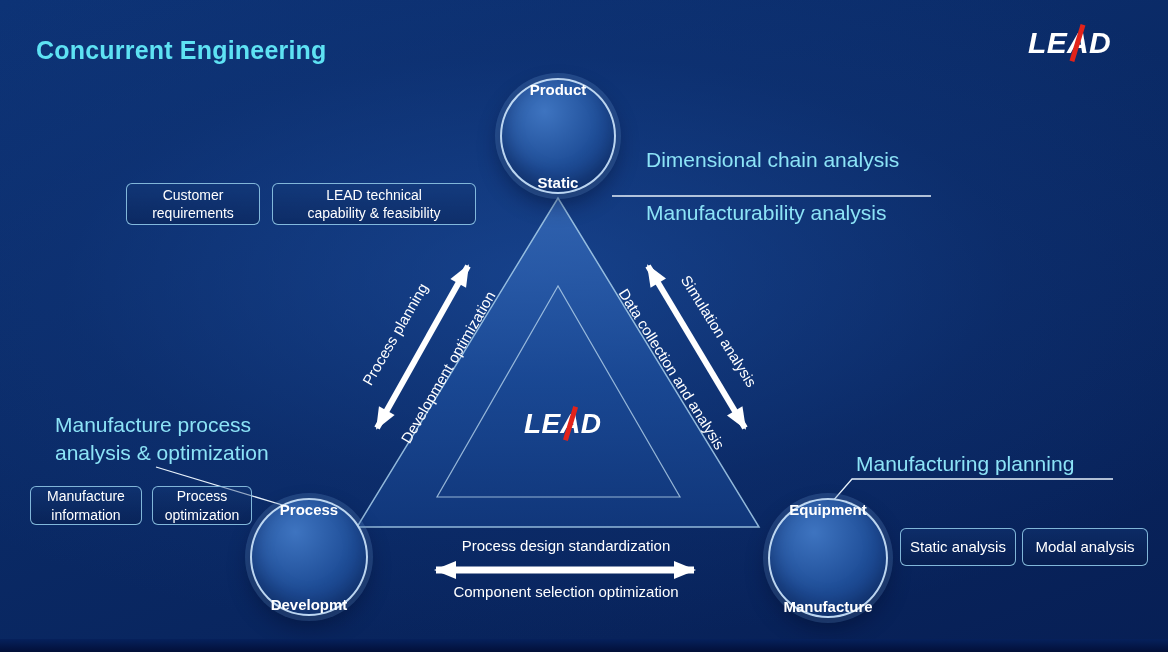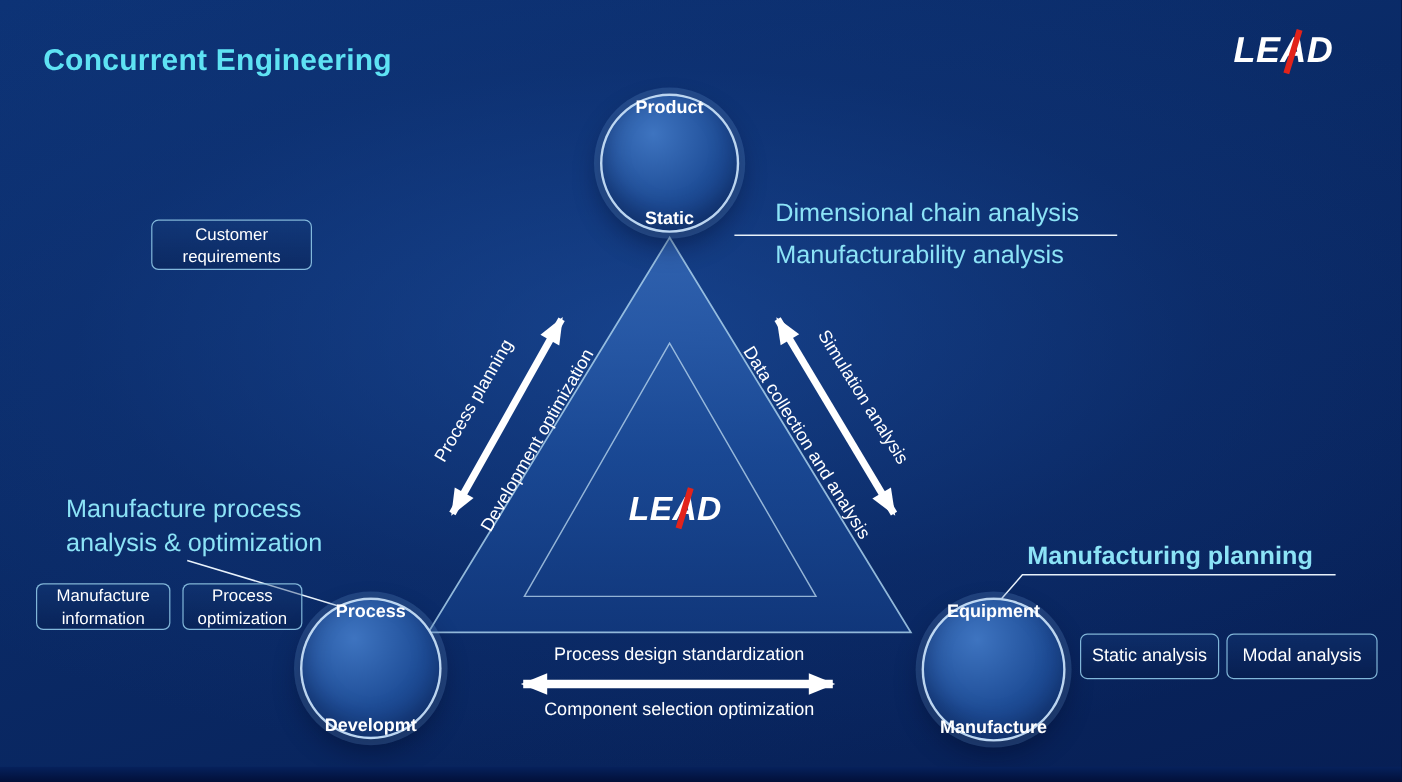--- a/index.html
+++ b/index.html
@@ -45,7 +45,7 @@
   .tag-modal{left:1022px;top:528px;width:124px;height:36px;font-size:15px;}
   
   .callout{position:absolute;z-index:2;color:#8ce3f6;font-size:21px;white-space:nowrap;}
-  .callout-design-1{left:646px;top:166px;}
+  .callout-design-1{left:646px;top:148px;}
   .callout-design-2{left:646px;top:201px;}
   .callout-process{left:55px;top:411px;width:250px;line-height:1.32;white-space:normal;}
   .callout-equipment{left:856px;top:452px;font-weight:bold;}

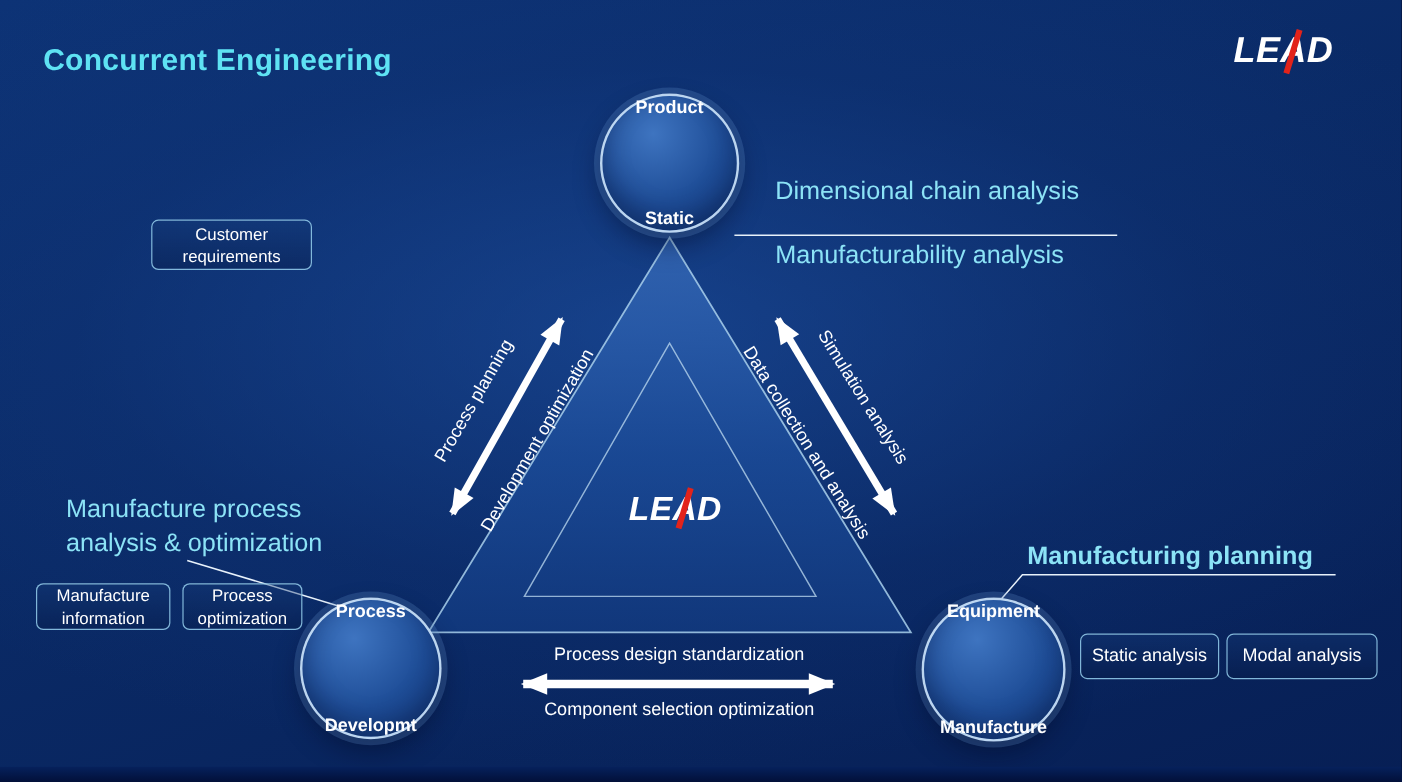--- a/index.html
+++ b/index.html
@@ -116,6 +116,10 @@
     <span>Customer</span>
     <span>requirements</span>
   </div>
+  <div class="tag tag-lead">
+    <span>LEAD technical</span>
+    <span>capability &amp; feasibility</span>
+  </div>
   <div class="tag tag-manuinfo">
     <span>Manufacture</span>
     <span>information</span>

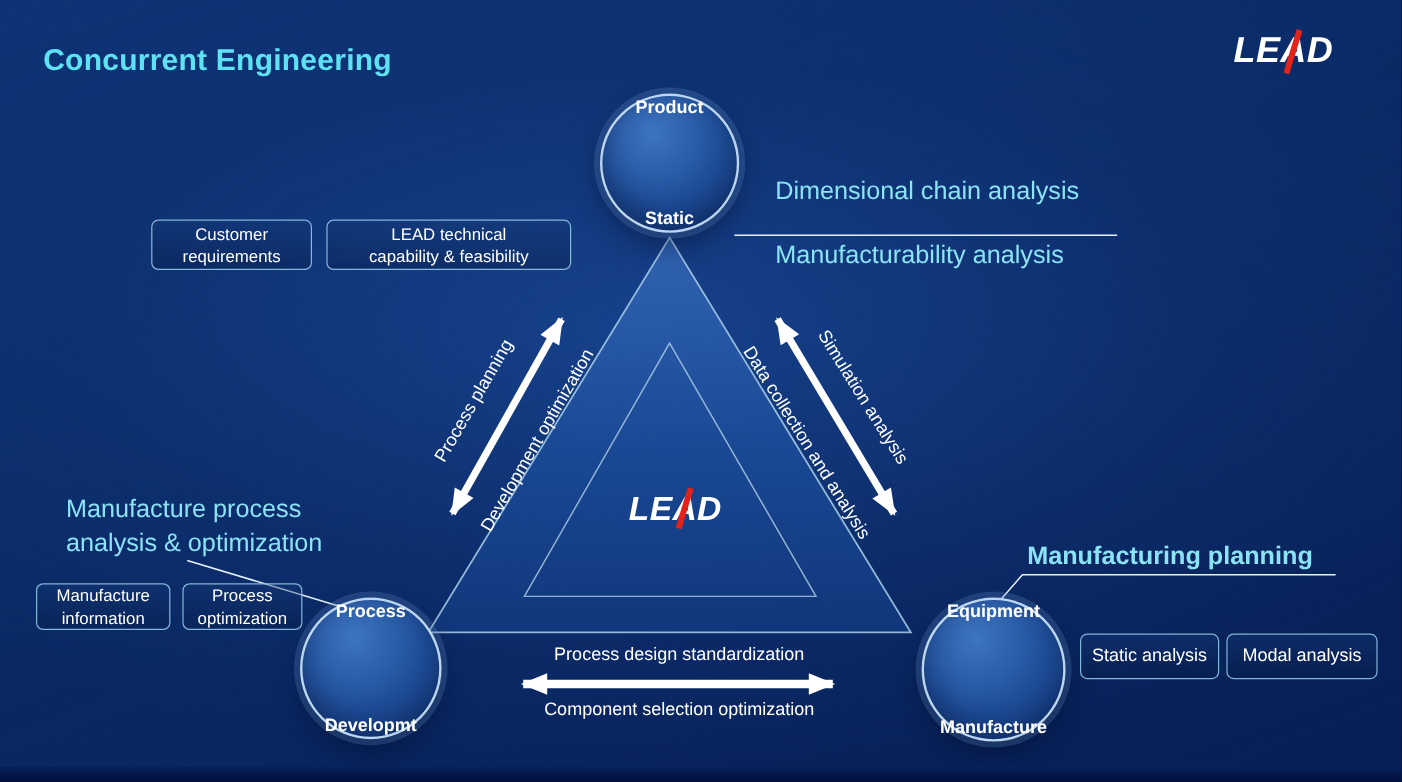--- a/index.html
+++ b/index.html
@@ -48,7 +48,7 @@
   .callout-design-1{left:646px;top:148px;}
   .callout-design-2{left:646px;top:201px;}
   .callout-process{left:55px;top:411px;width:250px;line-height:1.32;white-space:normal;}
-  .callout-equipment{left:856px;top:452px;font-weight:bold;}
+  .callout-equipment{left:856px;top:452px;}
   
   .rot{position:absolute;z-index:2;color:#fff;font-size:15px;white-space:nowrap;}
   .rot-pp{left:395px;top:334px;transform:translate(-50%,-50%) rotate(-60deg);}

